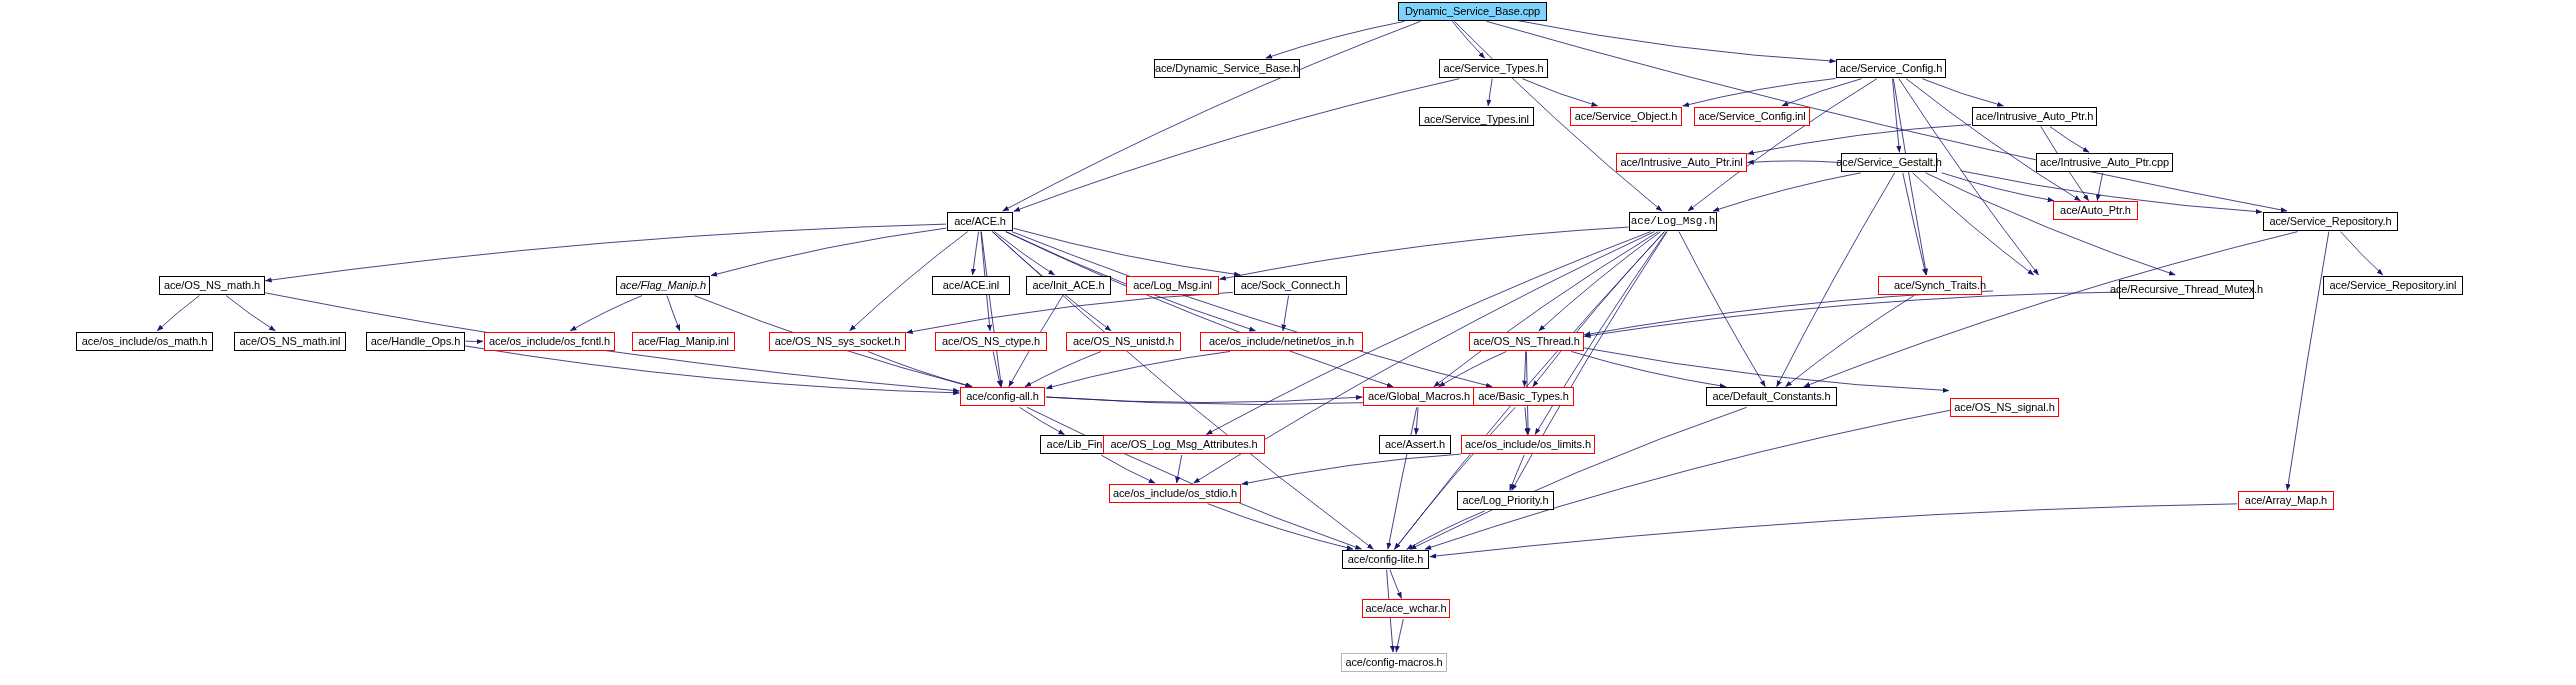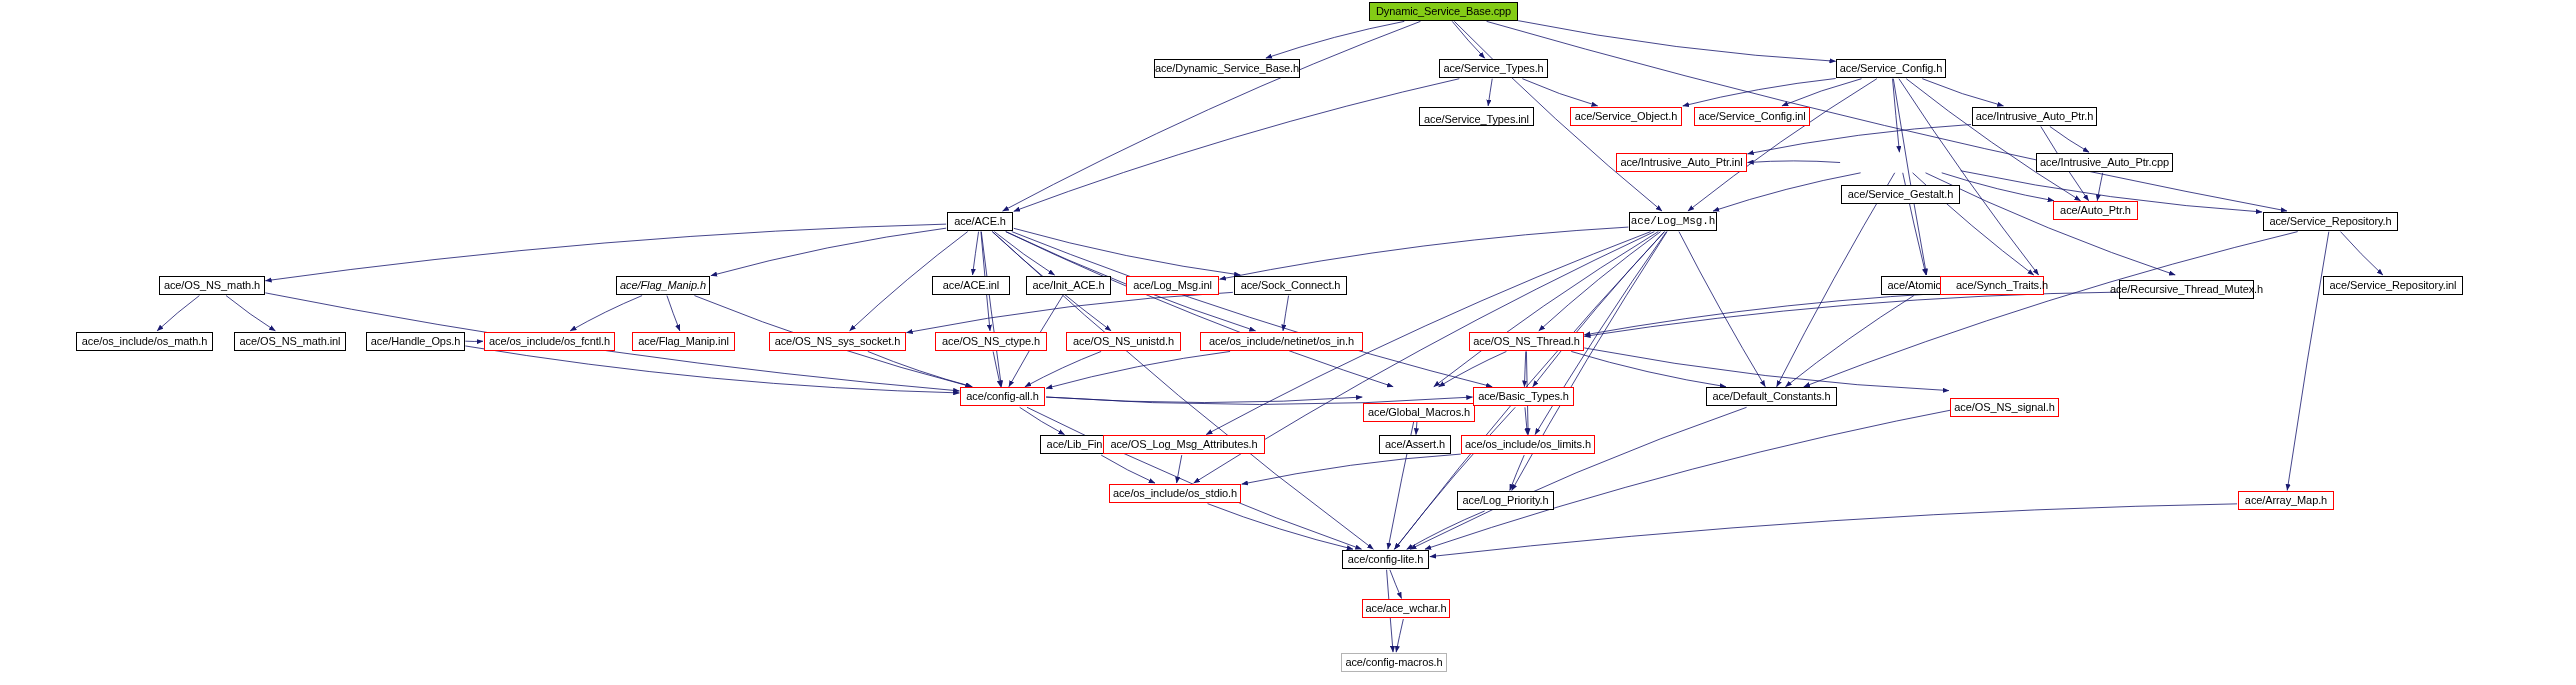--- a/index.html
+++ b/index.html
@@ -43,8 +43,9 @@
     border: 1.1px solid #ff0000;
   }
   .node.root {
-    background: #84cc16;
+    background: #7dd3fc;
     border: 0.7px solid #000000;
+    margin-left: 29px;
   }
   .node.faint {
     border: 0.7px solid #b4b4b4;

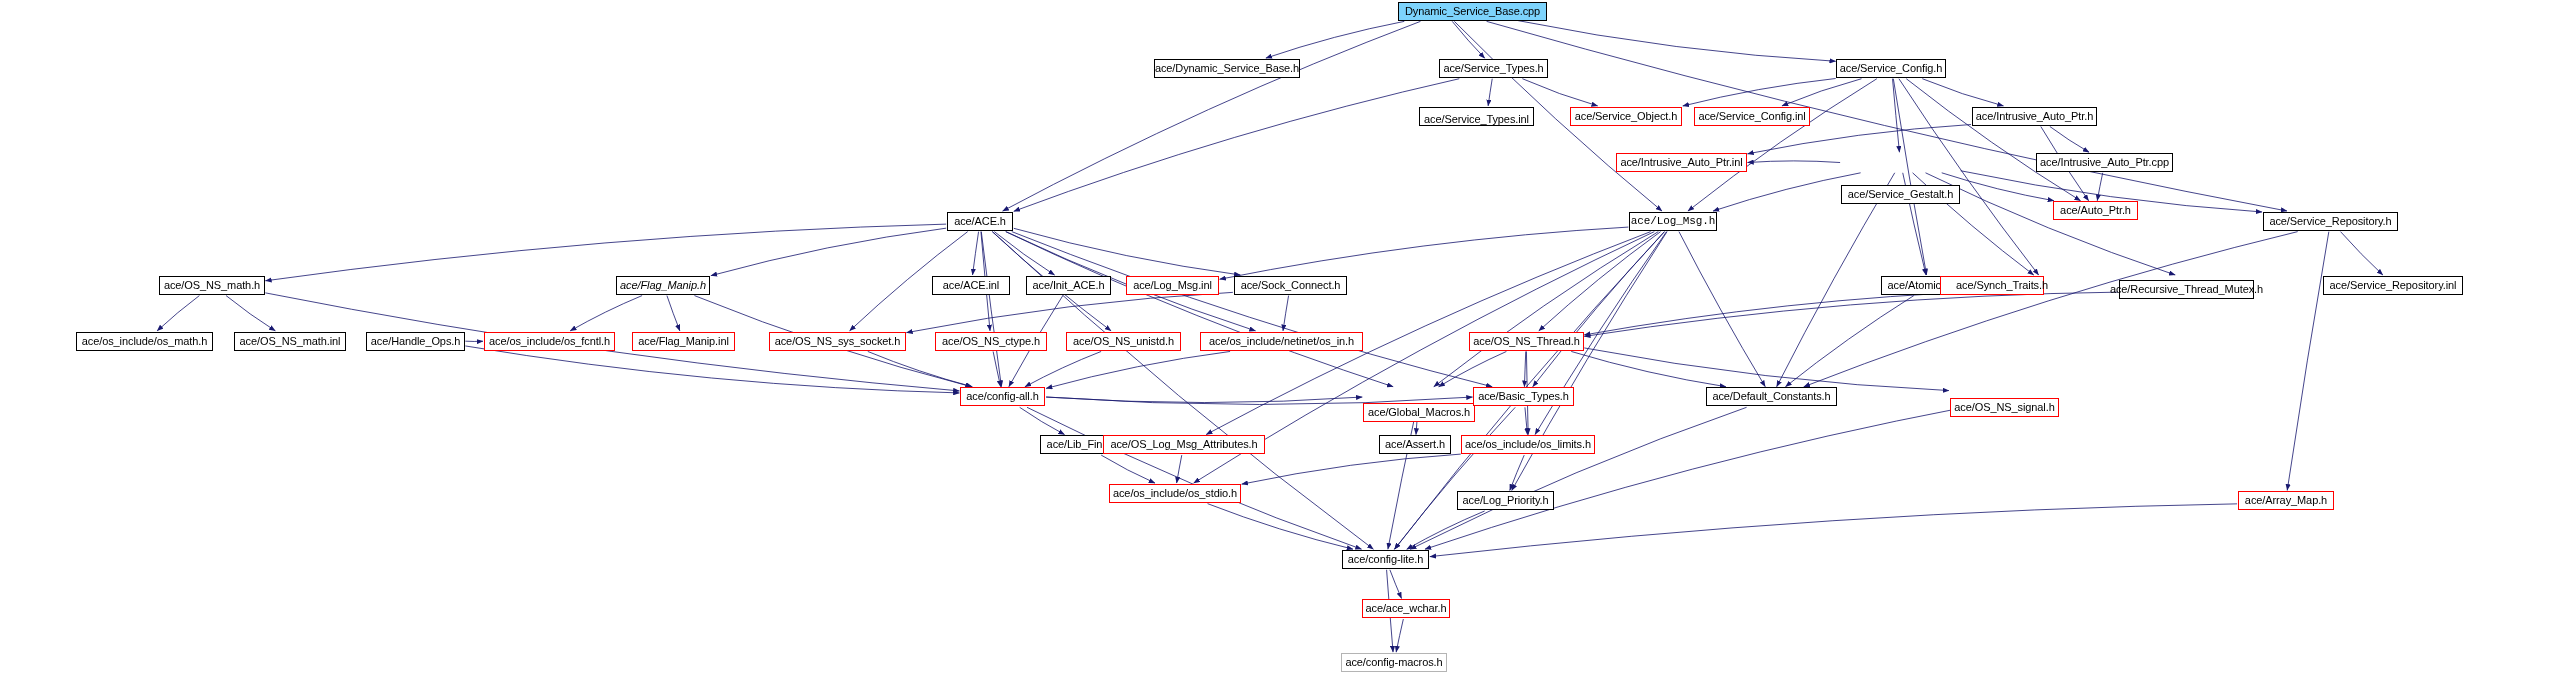--- a/index.html
+++ b/index.html
@@ -196,7 +196,7 @@
       <div class="node red" style="left: 1616px; top: 153px; width: 131px;">
         <span class="node-label">ace/Intrusive_Auto_Ptr.inl</span>
       </div>
-      <div class="node" style="left: 1841px; top: 153px; width: 119px; margin-top: 32px;">
+      <div class="node" style="left: 1841px; top: 153px; width: 96px;">
         <span class="node-label">ace/Service_Gestalt.h</span>
       </div>
       <div class="node" style="left: 2036px; top: 153px; width: 137px;">

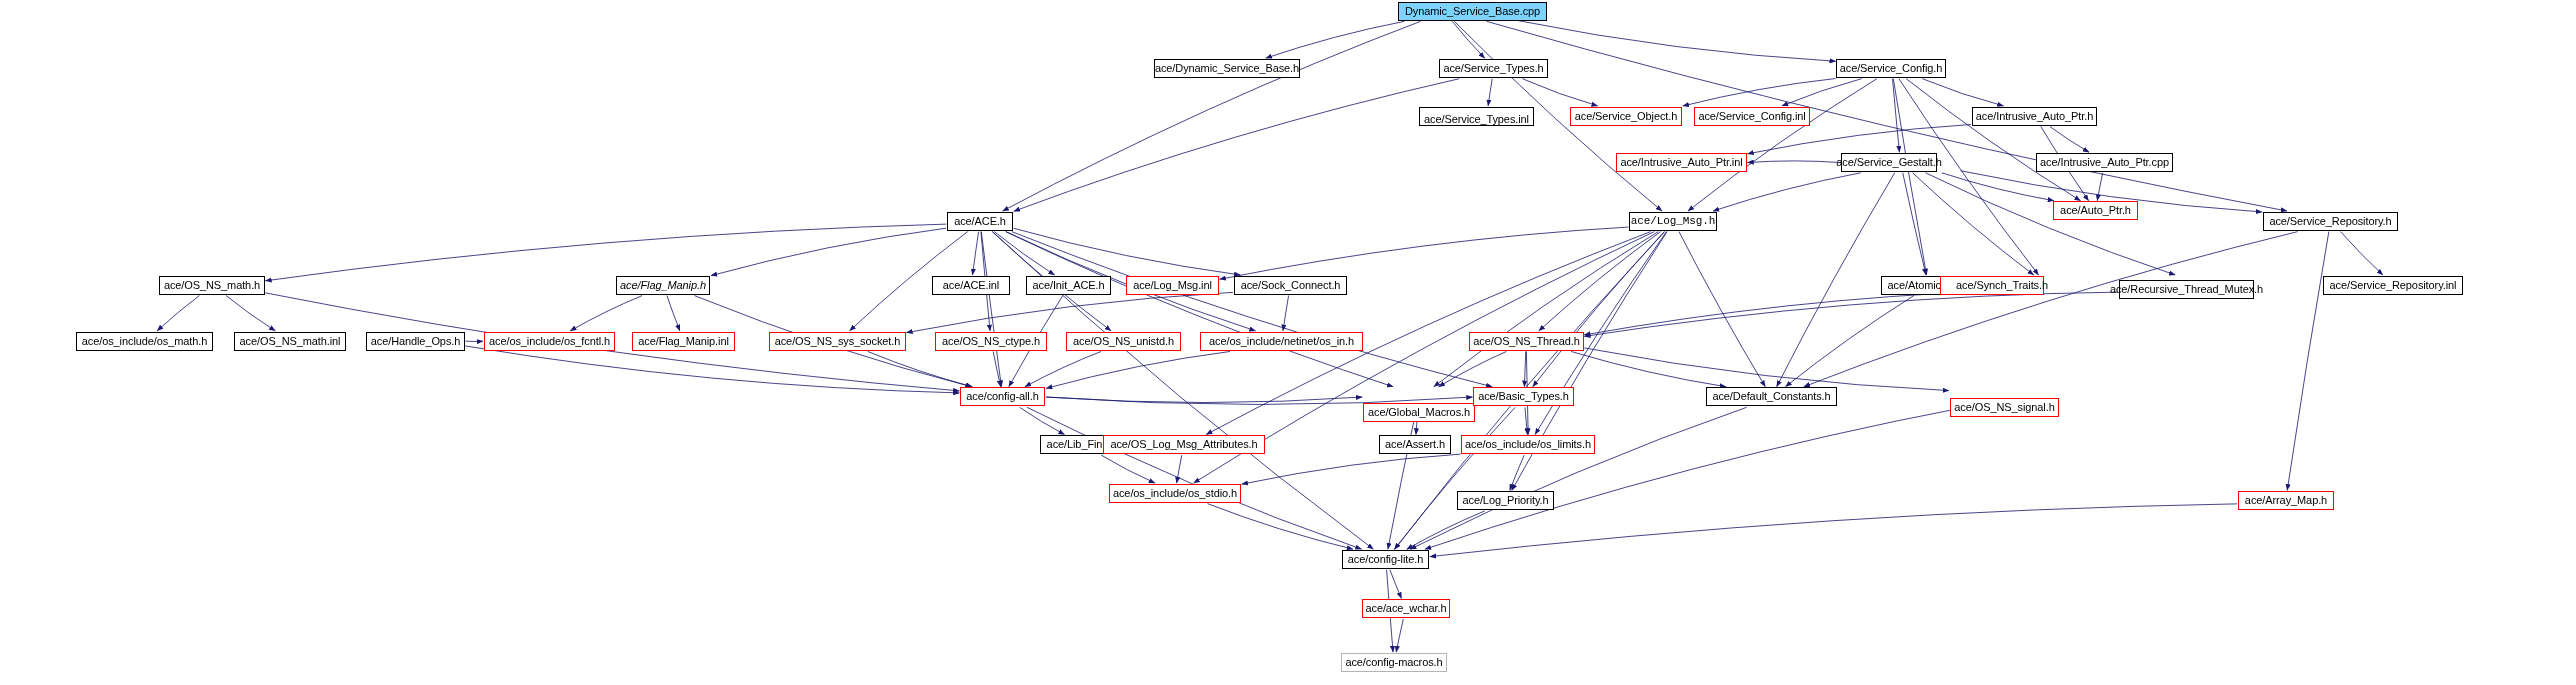--- a/index.html
+++ b/index.html
@@ -235,7 +235,7 @@
       <div class="node" style="left: 1881px; top: 276px; width: 96px;">
         <span class="node-label">ace/Atomic_Op.h</span>
       </div>
-      <div class="node red" style="left: 1940px; top: 276px; width: 104px; padding-left: 20px;">
+      <div class="node red" style="left: 1878px; top: 276px; width: 104px; padding-left: 20px;">
         <span class="node-label">ace/Synch_Traits.h</span>
       </div>
       <div class="node" style="left: 2119px; top: 280px; width: 135px;">

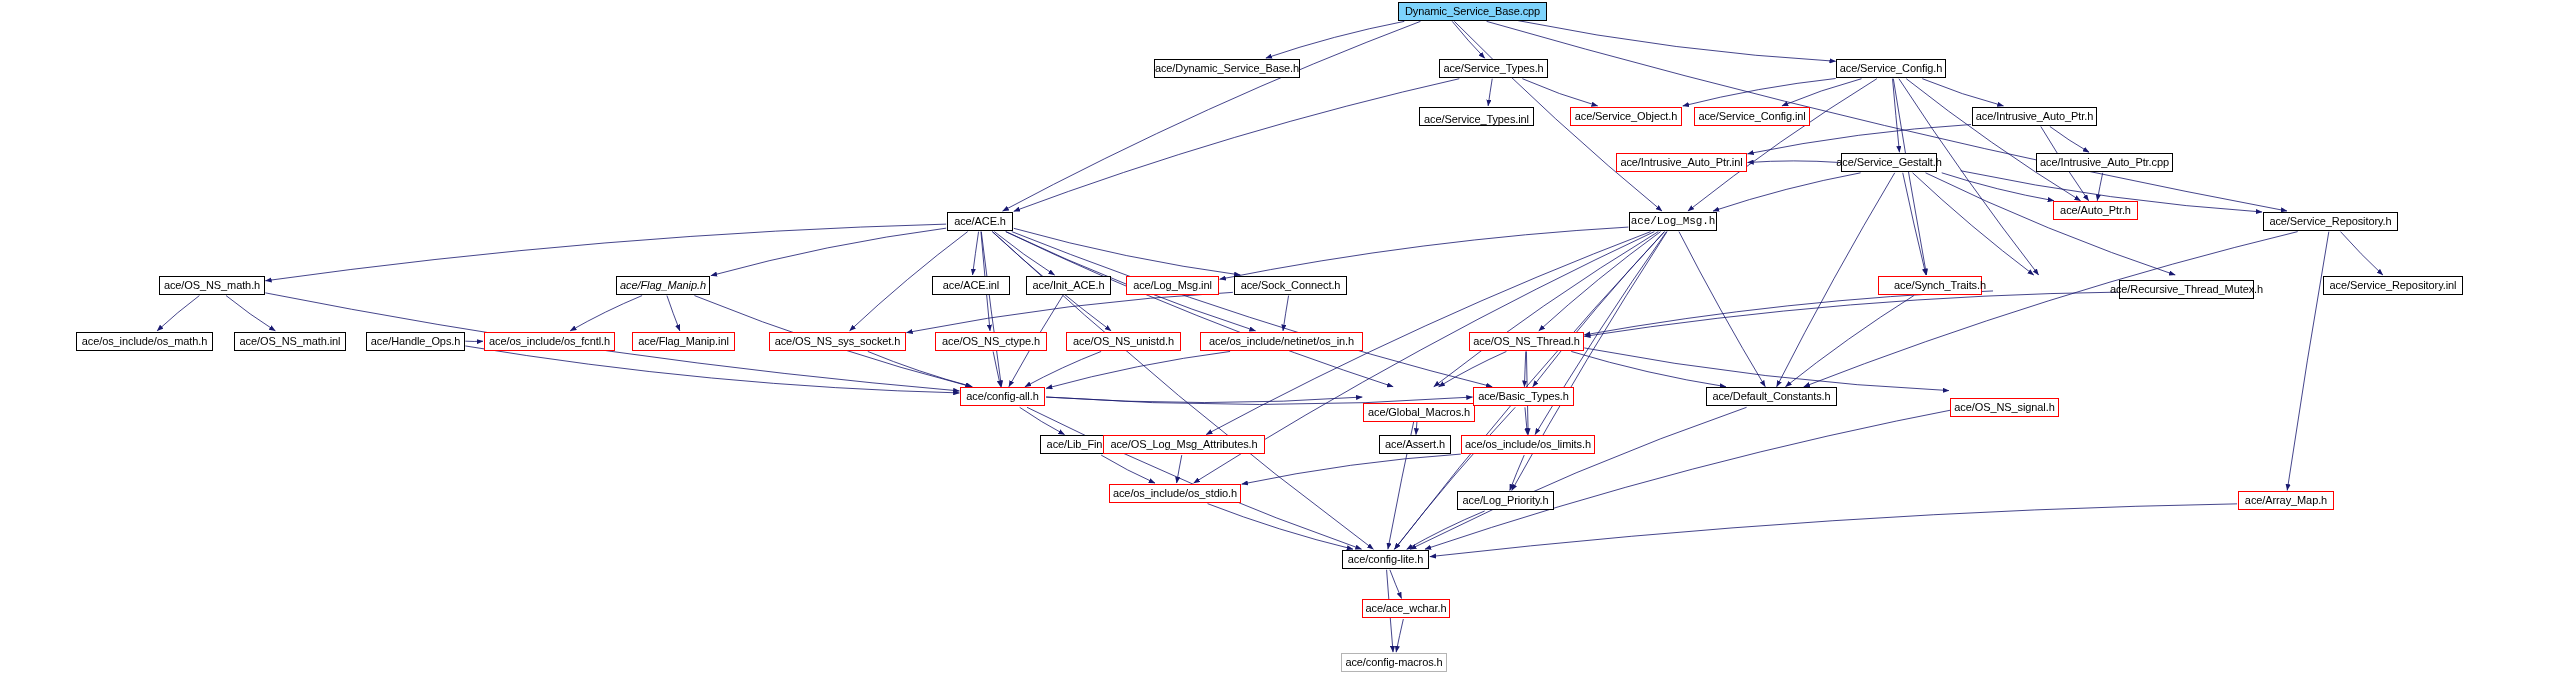--- a/index.html
+++ b/index.html
@@ -277,7 +277,7 @@
       <div class="node red" style="left: 960px; top: 387px; width: 85px;">
         <span class="node-label">ace/config-all.h</span>
       </div>
-      <div class="node red" style="left: 1363px; top: 387px; width: 112px; margin-top: 16px;">
+      <div class="node red" style="left: 1363px; top: 387px; width: 112px;">
         <span class="node-label">ace/Global_Macros.h</span>
       </div>
       <div class="node red" style="left: 1473px; top: 387px; width: 101px;">

